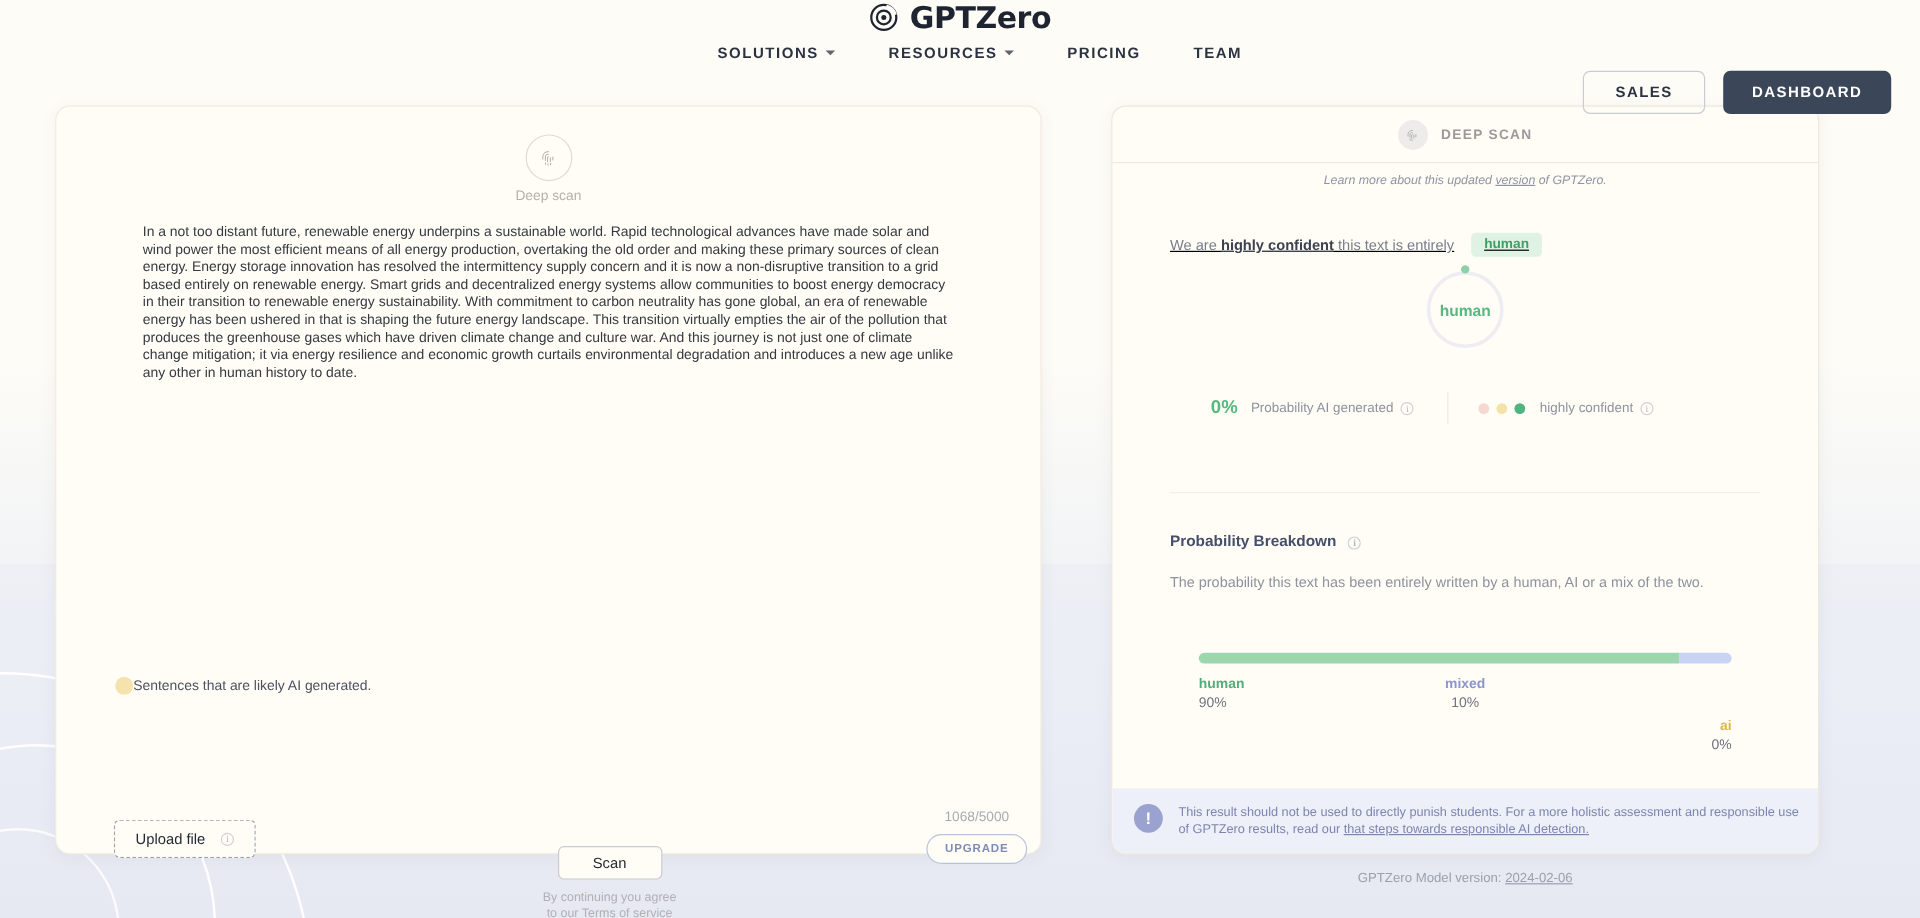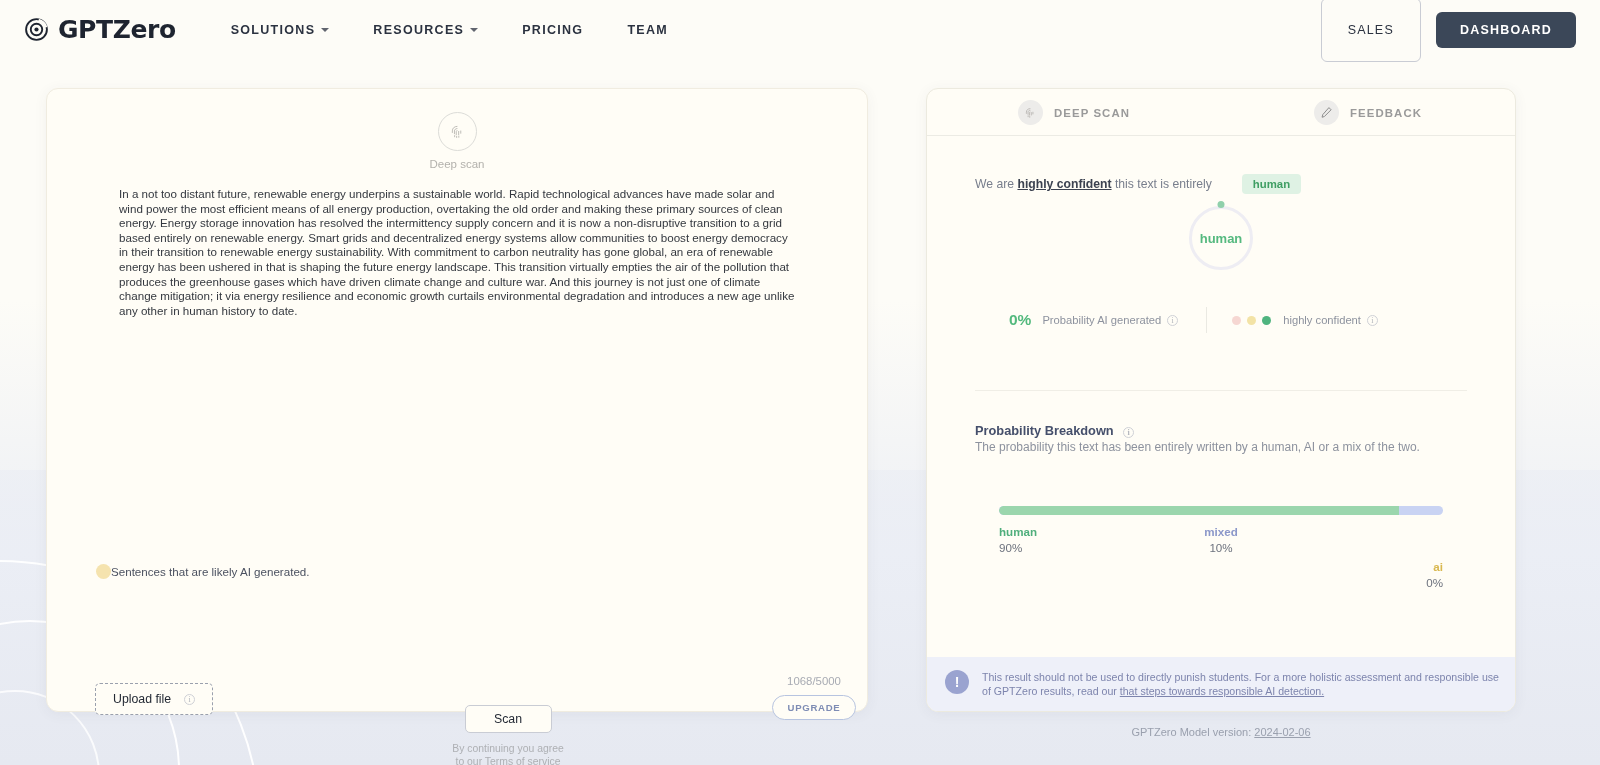--- a/index.html
+++ b/index.html
@@ -23,7 +23,7 @@
 
   
   .header { position:absolute; left:0; top:0; width:1600px; height:59px;
-            display:flex; align-items:center; padding:0 24px; z-index:5; }
+            display:flex; align-items:center; padding:0 24px; z-index:5;flex-direction:column; }
   .logo { display:flex; align-items:center; gap:9px; margin-left:0px; }
   .logo-mark { width:25px; height:25px; }
   .logo-text { font-size:25px; font-weight:700; color:#1e2430; letter-spacing:-.4px;

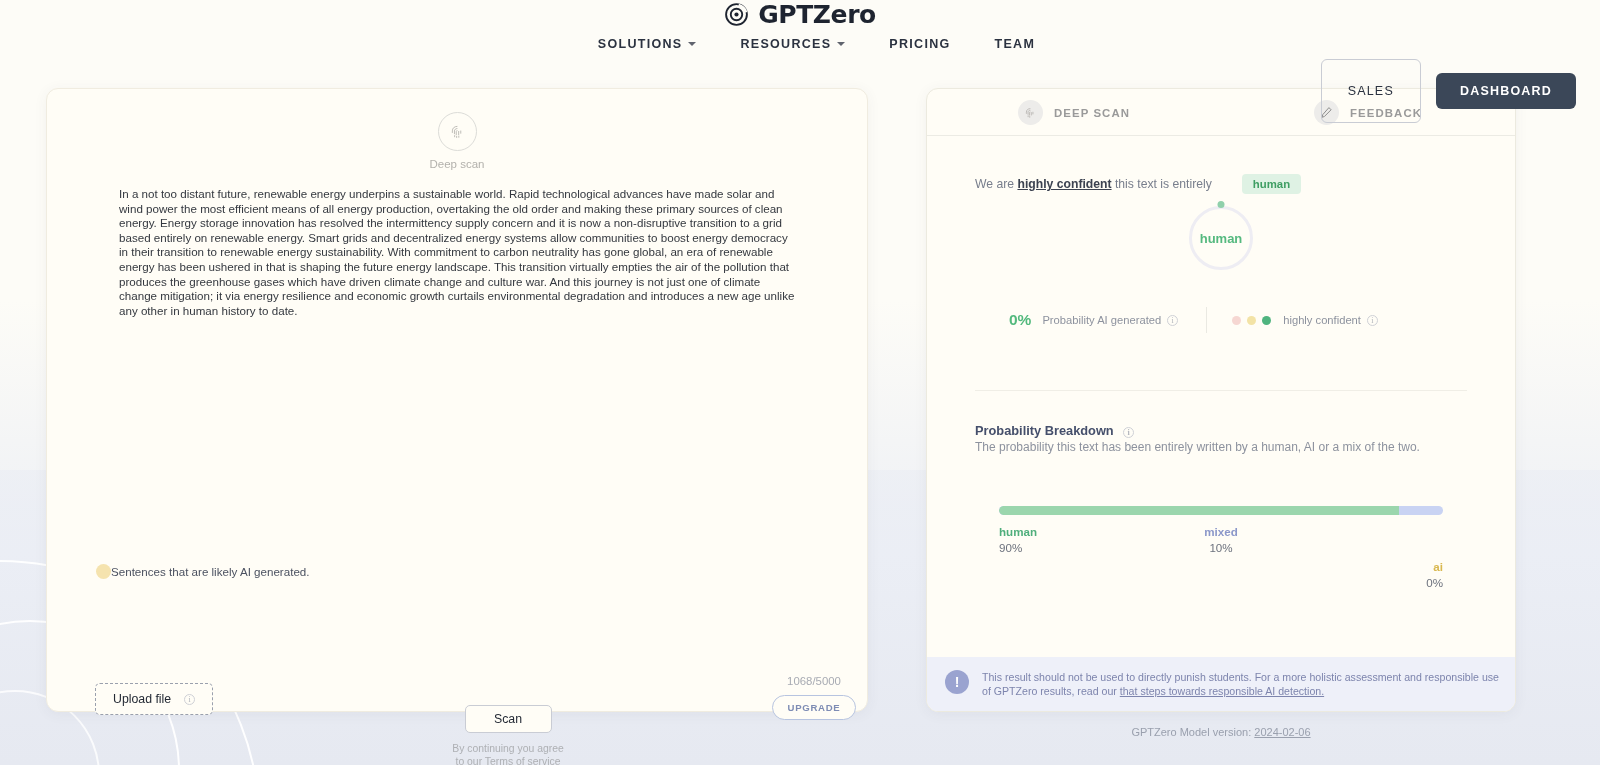--- a/index.html
+++ b/index.html
@@ -35,8 +35,8 @@
            border-top:4.5px solid #2b3240; opacity:.75; display:inline-block; }
   .header-right { margin-left:auto; display:flex; align-items:center; gap:15px; }
   .btn-sales { border:1px solid #c9ccd4; background:transparent; border-radius:6px;
-               padding:24px 26px; font-size:12.5px; letter-spacing:1.2px; color:#2b3240;
-               font-weight:400; cursor:pointer; }
+               padding:10px 26px; font-size:12.5px; letter-spacing:1.2px; color:#2b3240;
+               font-weight:700; cursor:pointer; }
   .btn-dash { background:#3b4758; color:#fff; border:none; border-radius:6px;
               padding:11px 24px; font-size:12.5px; letter-spacing:1.2px; font-weight:600;
               cursor:pointer; }

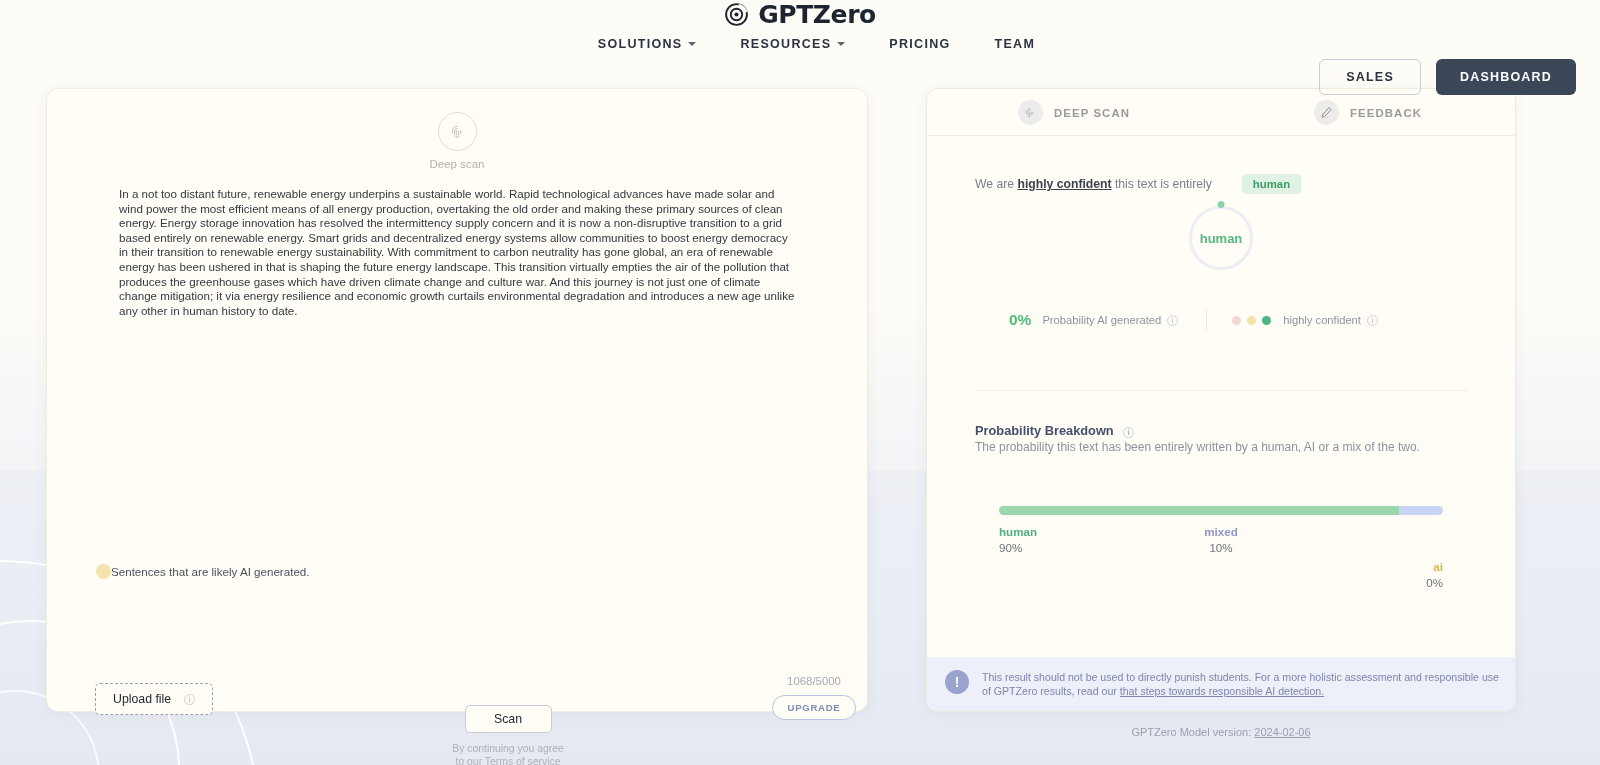--- a/index.html
+++ b/index.html
@@ -253,14 +253,6 @@
       </span>
       <span class="tab-label">DEEP SCAN</span>
     </div>
-    <div class="tab">
-      <span class="tab-icon">
-        <svg viewBox="0 0 24 24" width="13" height="13" fill="none" stroke="#8a8a8a" stroke-width="1.8" stroke-linecap="round">
-          <path d="M17 3.5l3.5 3.5L8 19.5 3.8 20.7 5 16.5z"></path>
-        </svg>
-      </span>
-      <span class="tab-label">FEEDBACK</span>
-    </div>
     <div class="tabs-underline"></div>
   </div>
 

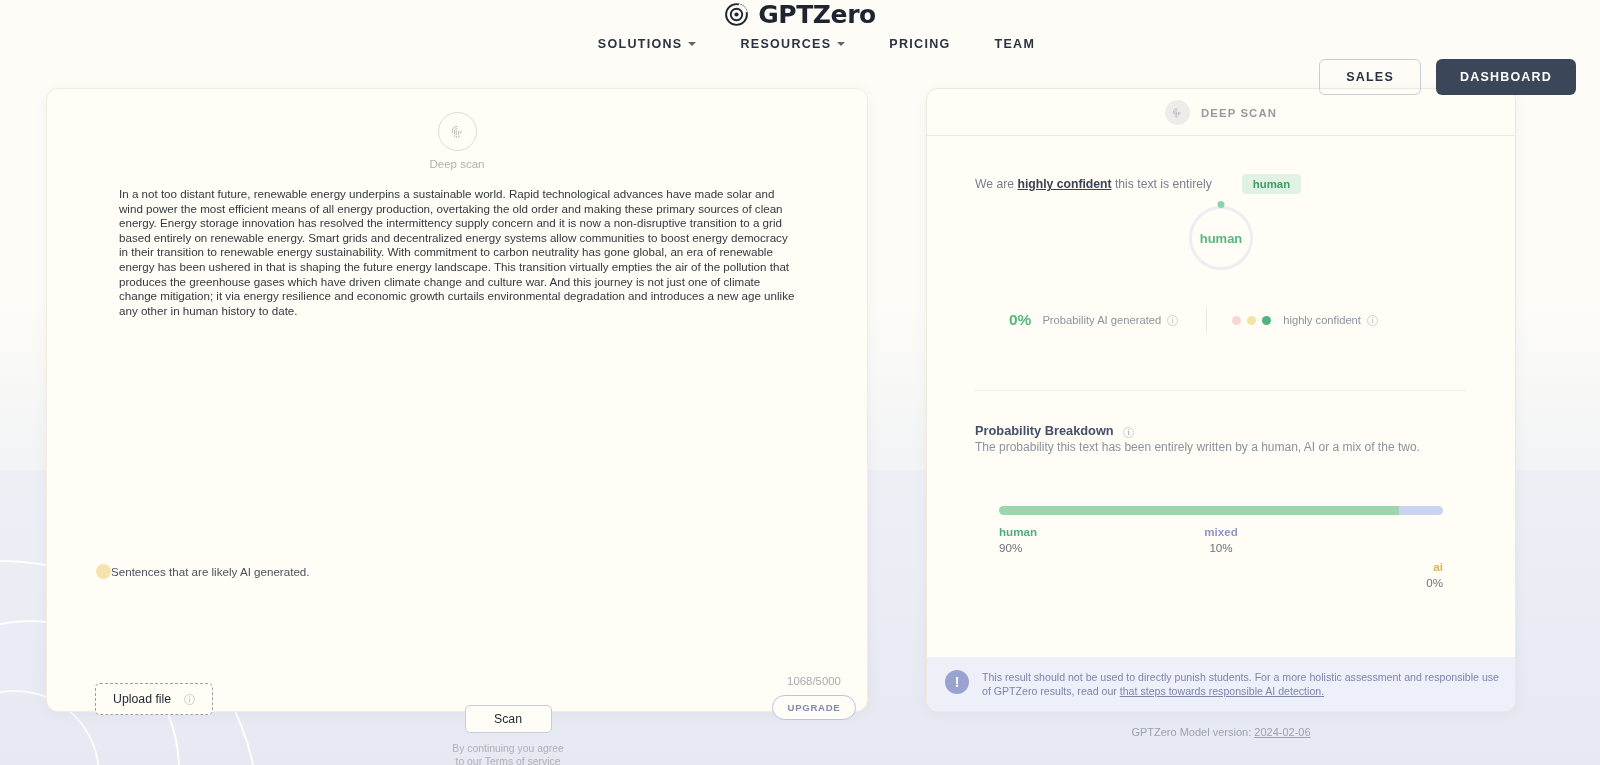--- a/index.html
+++ b/index.html
@@ -256,6 +256,9 @@
     <div class="tabs-underline"></div>
   </div>
 
+  <div class="learn">
+    <span>Learn more about this updated </span><u>version</u><span> of GPTZero.</span>
+  </div>
 
   <div class="sec">
 

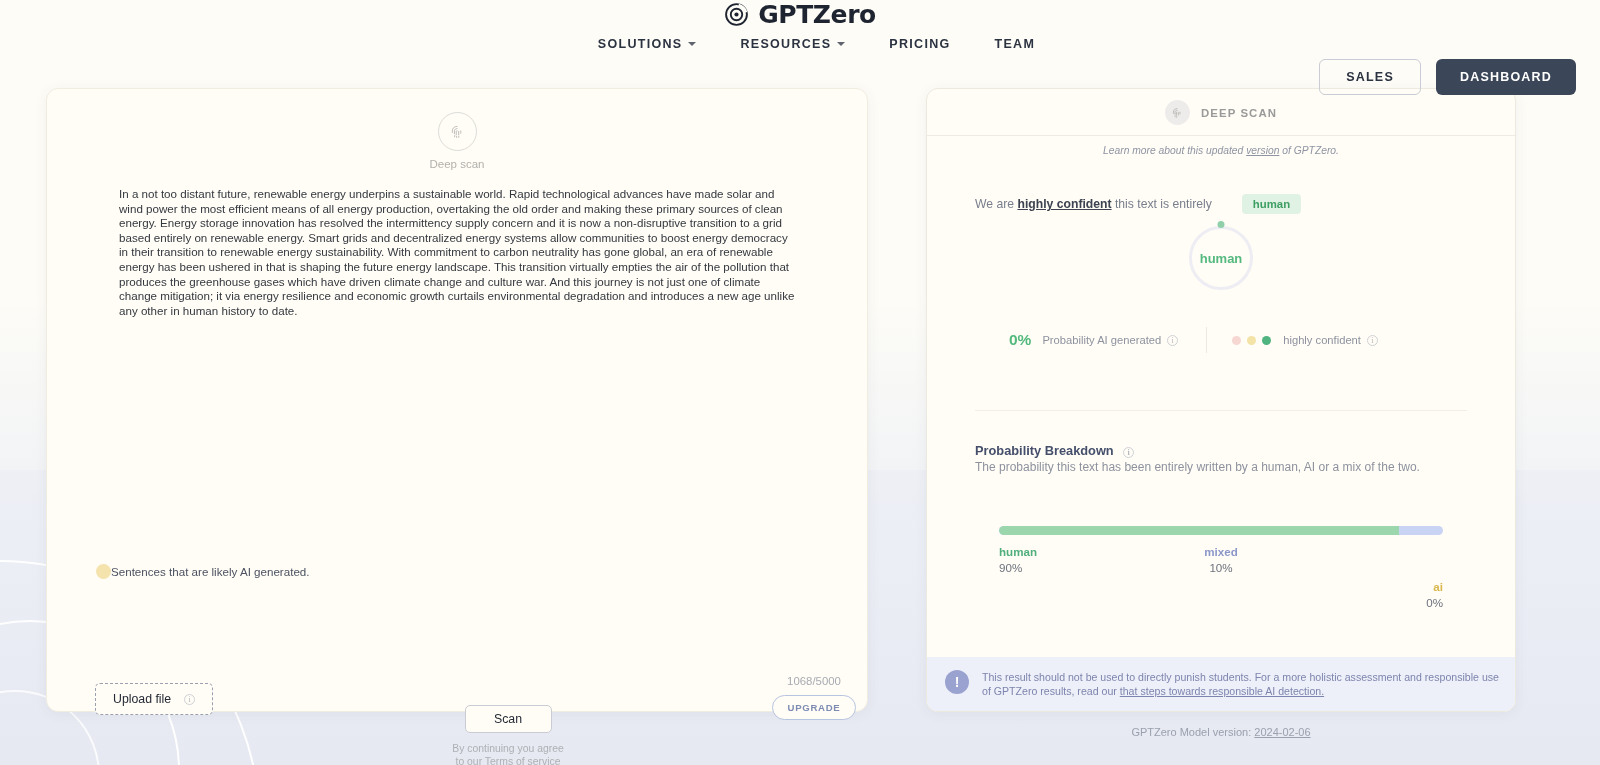--- a/index.html
+++ b/index.html
@@ -92,7 +92,7 @@
 
   .sec { padding:0 48px; }
   .sec-title { font-size:12.8px; font-weight:700; color:#454f6b; margin-top:32px; }
-  .conf-row { display:flex; align-items:center; gap:30px; margin-top:38px; }
+  .conf-row { display:flex; align-items:center; gap:14px; margin-top:38px;text-decoration:underline; }
   .conf-text { font-size:12.2px; color:#787e8c; }
   .conf-text b { font-weight:700; color:#3c4250; text-decoration:underline; }
   .chip { background:#dff2e4; color:#3f9e63; font-size:11.4px; font-weight:700;

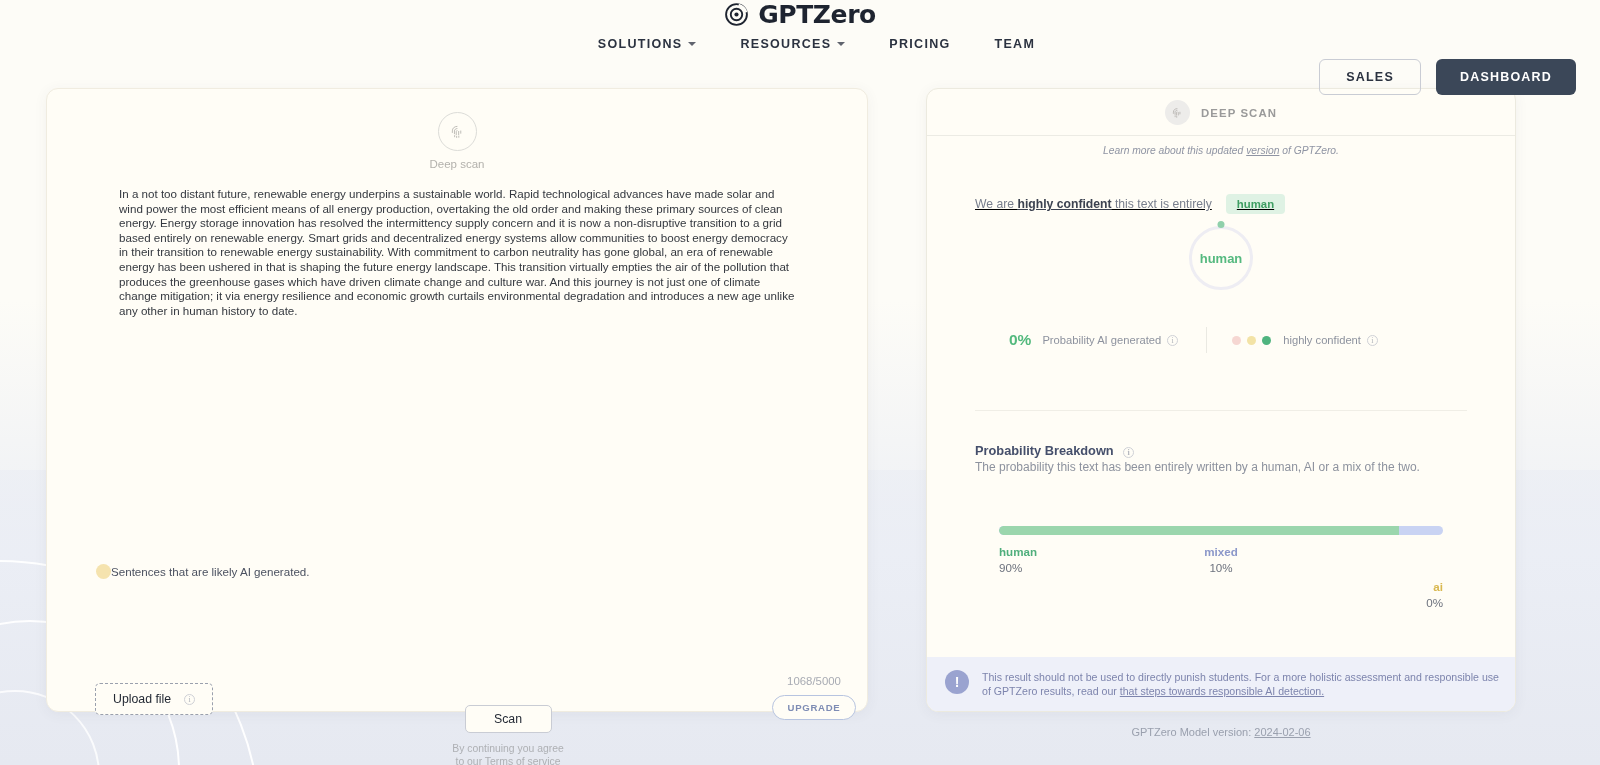--- a/index.html
+++ b/index.html
@@ -119,7 +119,7 @@
 
   .hr { height:1px; background:#f0eee6; margin-top:57px; }
 
-  .desc { font-size:12px; color:#8d929e; margin-top:2px; }
+  .desc { font-size:12px; color:#8d929e; margin-top:20px; }
   .bar-area { margin-top:52px; padding:0 72px; }
   .bar { height:9px; border-radius:5px; background:#c9d3f3; display:flex; overflow:hidden; }
   .bar-human { background:#9bd6ad; height:100%; border-radius:5px 0 0 5px; }

